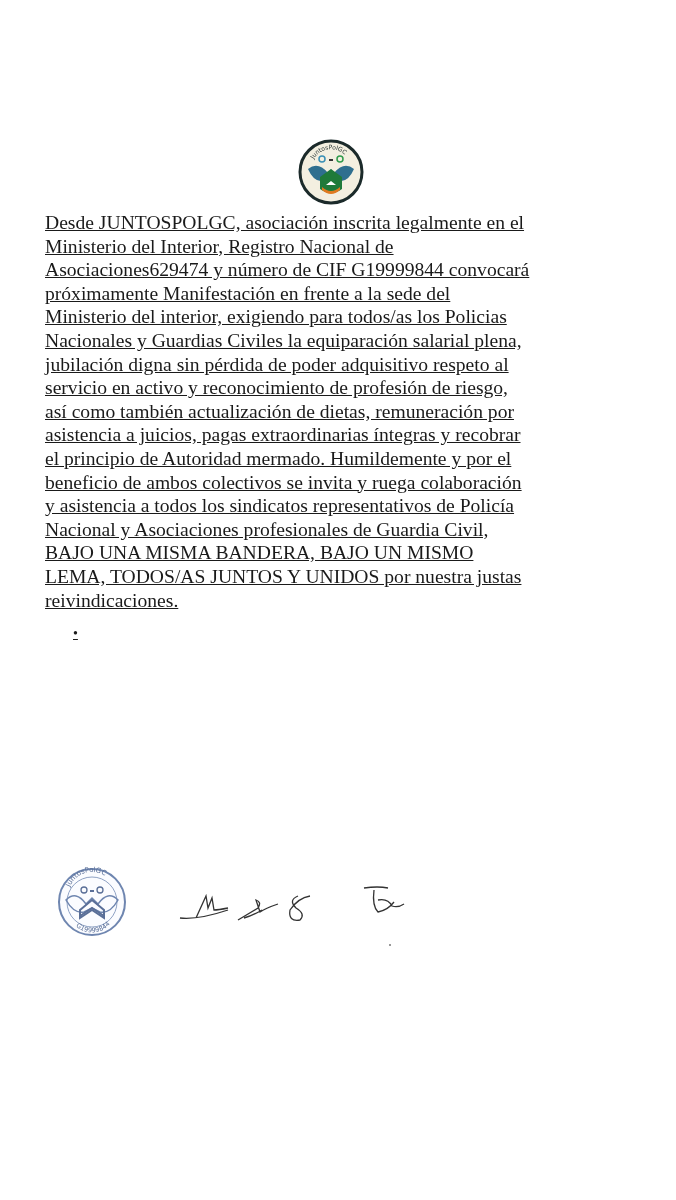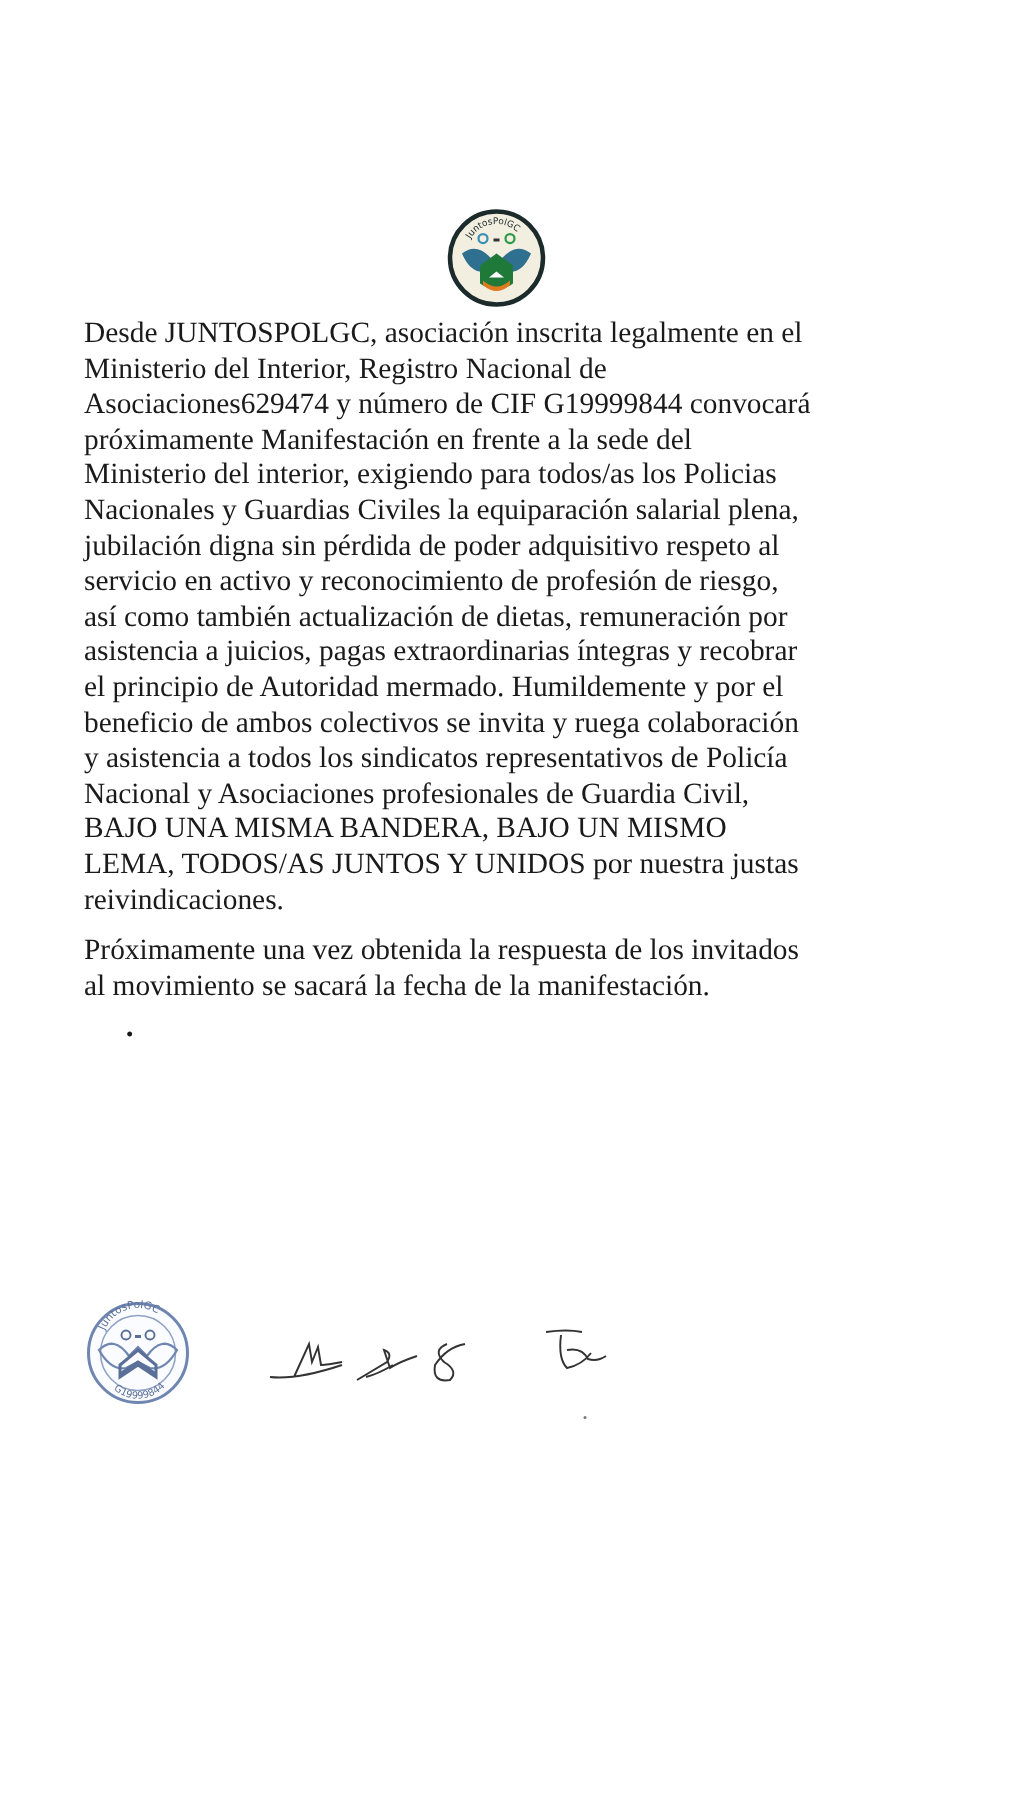--- a/index.html
+++ b/index.html
@@ -6,8 +6,8 @@
   body { width: 676px; height: 1200px; position: relative; overflow: hidden;
          font-family: "Liberation Serif", "DejaVu Serif", serif; color: #1a1a1a; }
   .logo-top { position: absolute; left: 298px; top: 139px; width: 66px; height: 66px; }
-  .content { position: absolute; left: 56px; top: 211px; width: 620px;
-             font-size: 19.6px; line-height: 23.6px; }
+  .content { position: absolute; left: 45px; top: 211px; width: 620px;
+             font-size: 19.6px; line-height: 23.6px; text-decoration: underline; }
   .para { margin: 0 0 10px 0; white-space: pre-line; }
   .bullet-row { display: flex; margin-left: 28px; margin-top: 6px; }
   .bullet-dot { width: 12px; flex: none; font-size: 14px; line-height: 23.6px; }

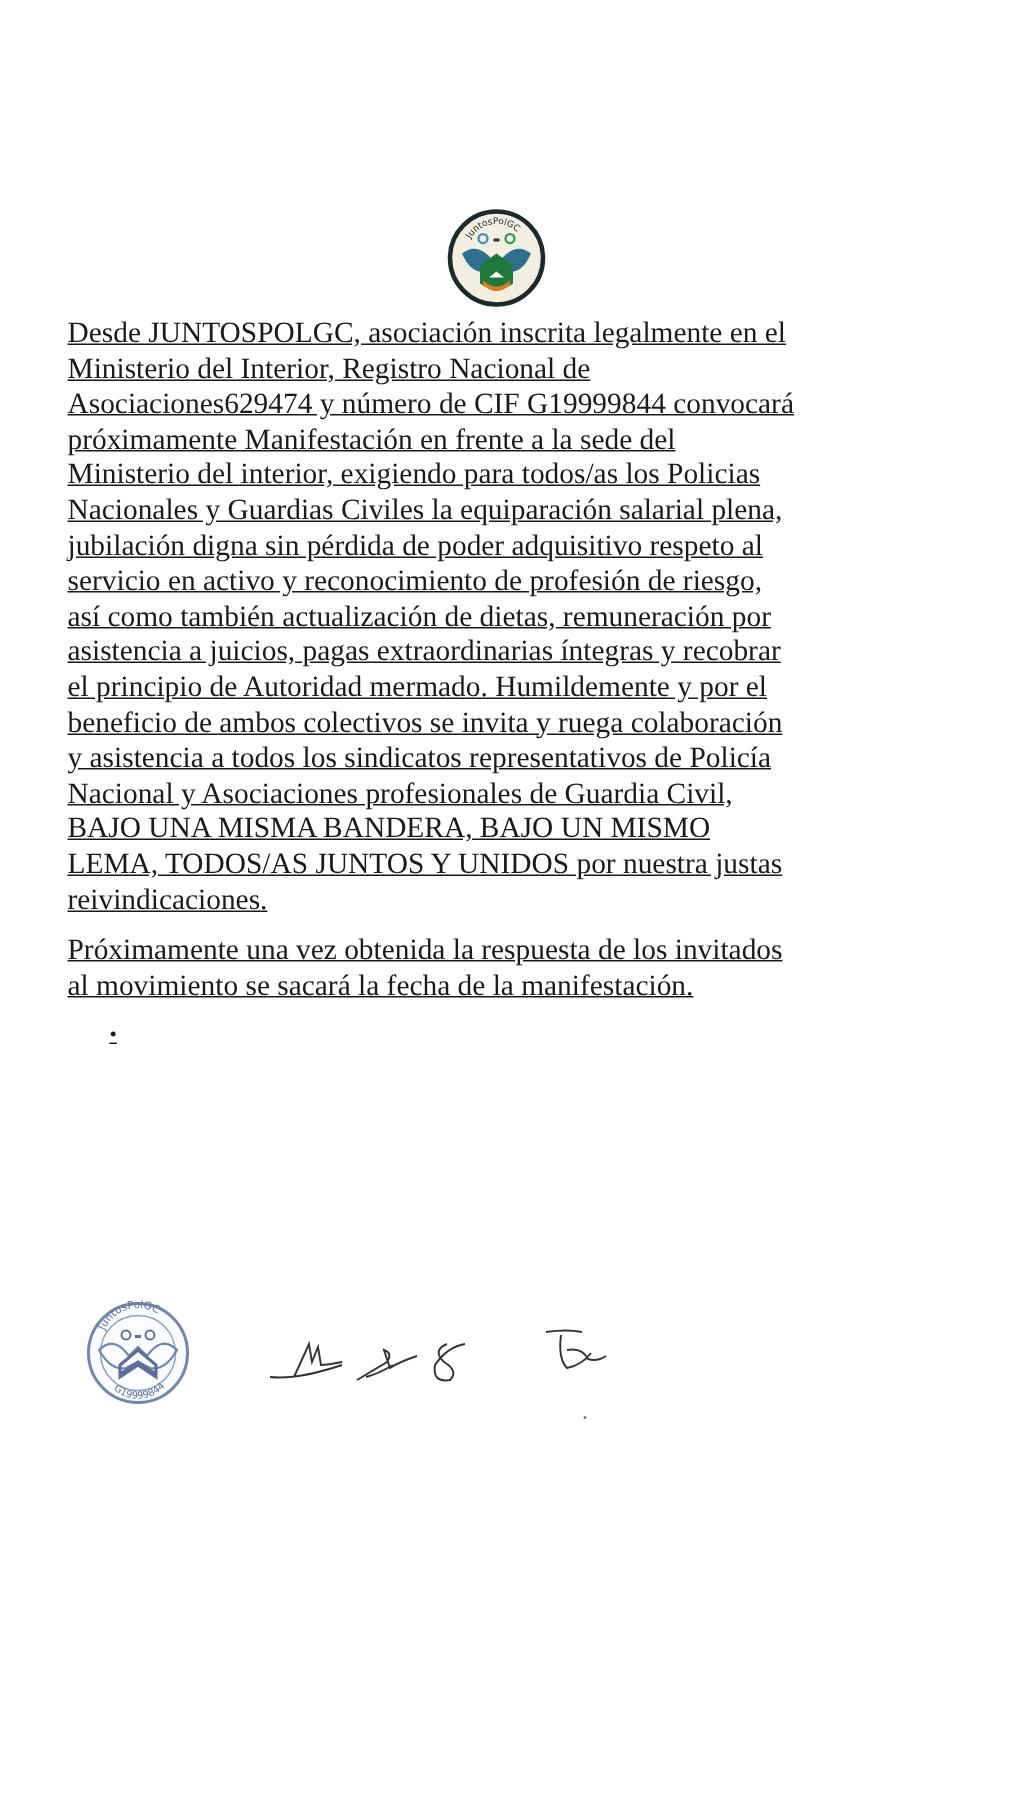--- a/index.html
+++ b/index.html
@@ -50,8 +50,6 @@
 BAJO UNA MISMA BANDERA, BAJO UN MISMO
 LEMA, TODOS/AS JUNTOS Y UNIDOS por nuestra justas
 reivindicaciones.</p>
-  <p class="para">Próximamente una vez obtenida la respuesta de los invitados
-al movimiento se sacará la fecha de la manifestación.</p>
   <div class="bullet-row">
     <span class="bullet-dot">•</span>
   </div>

